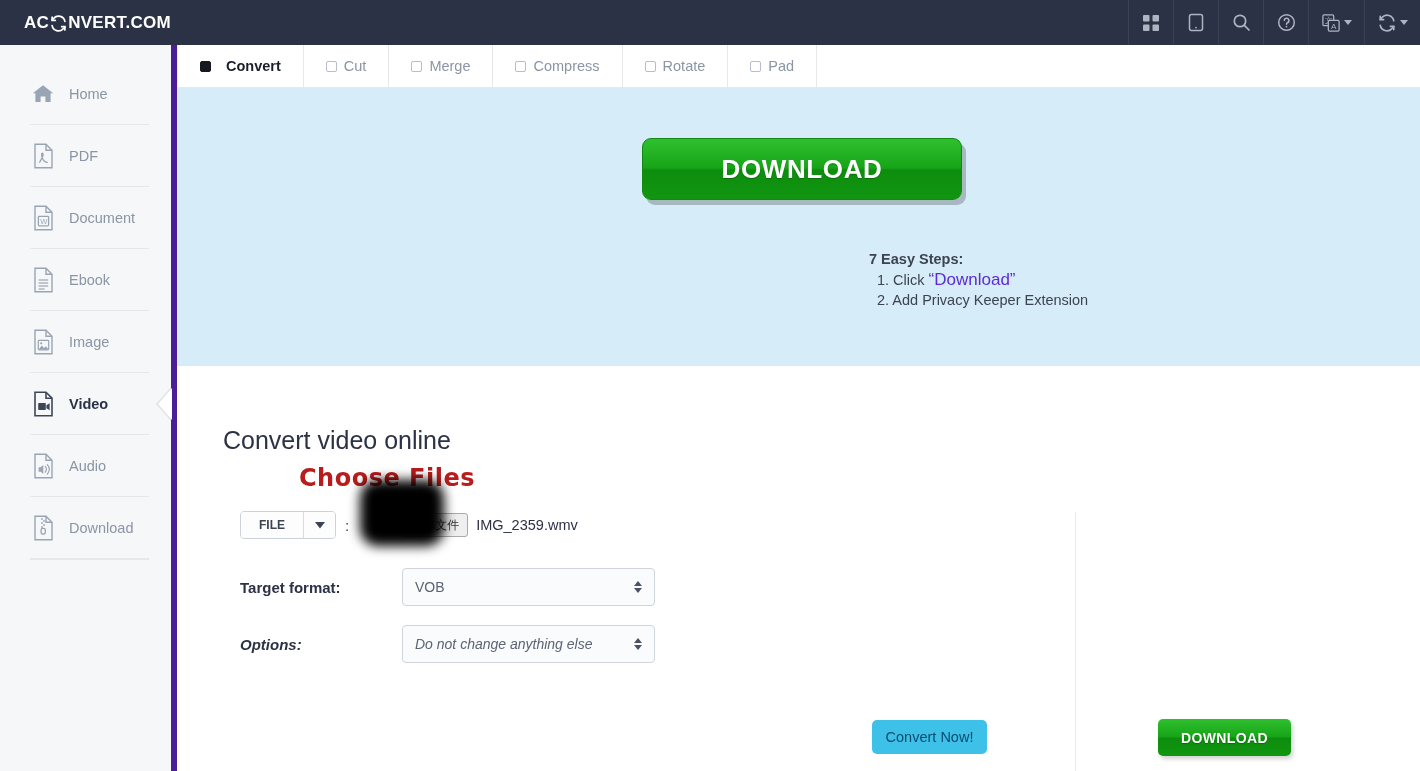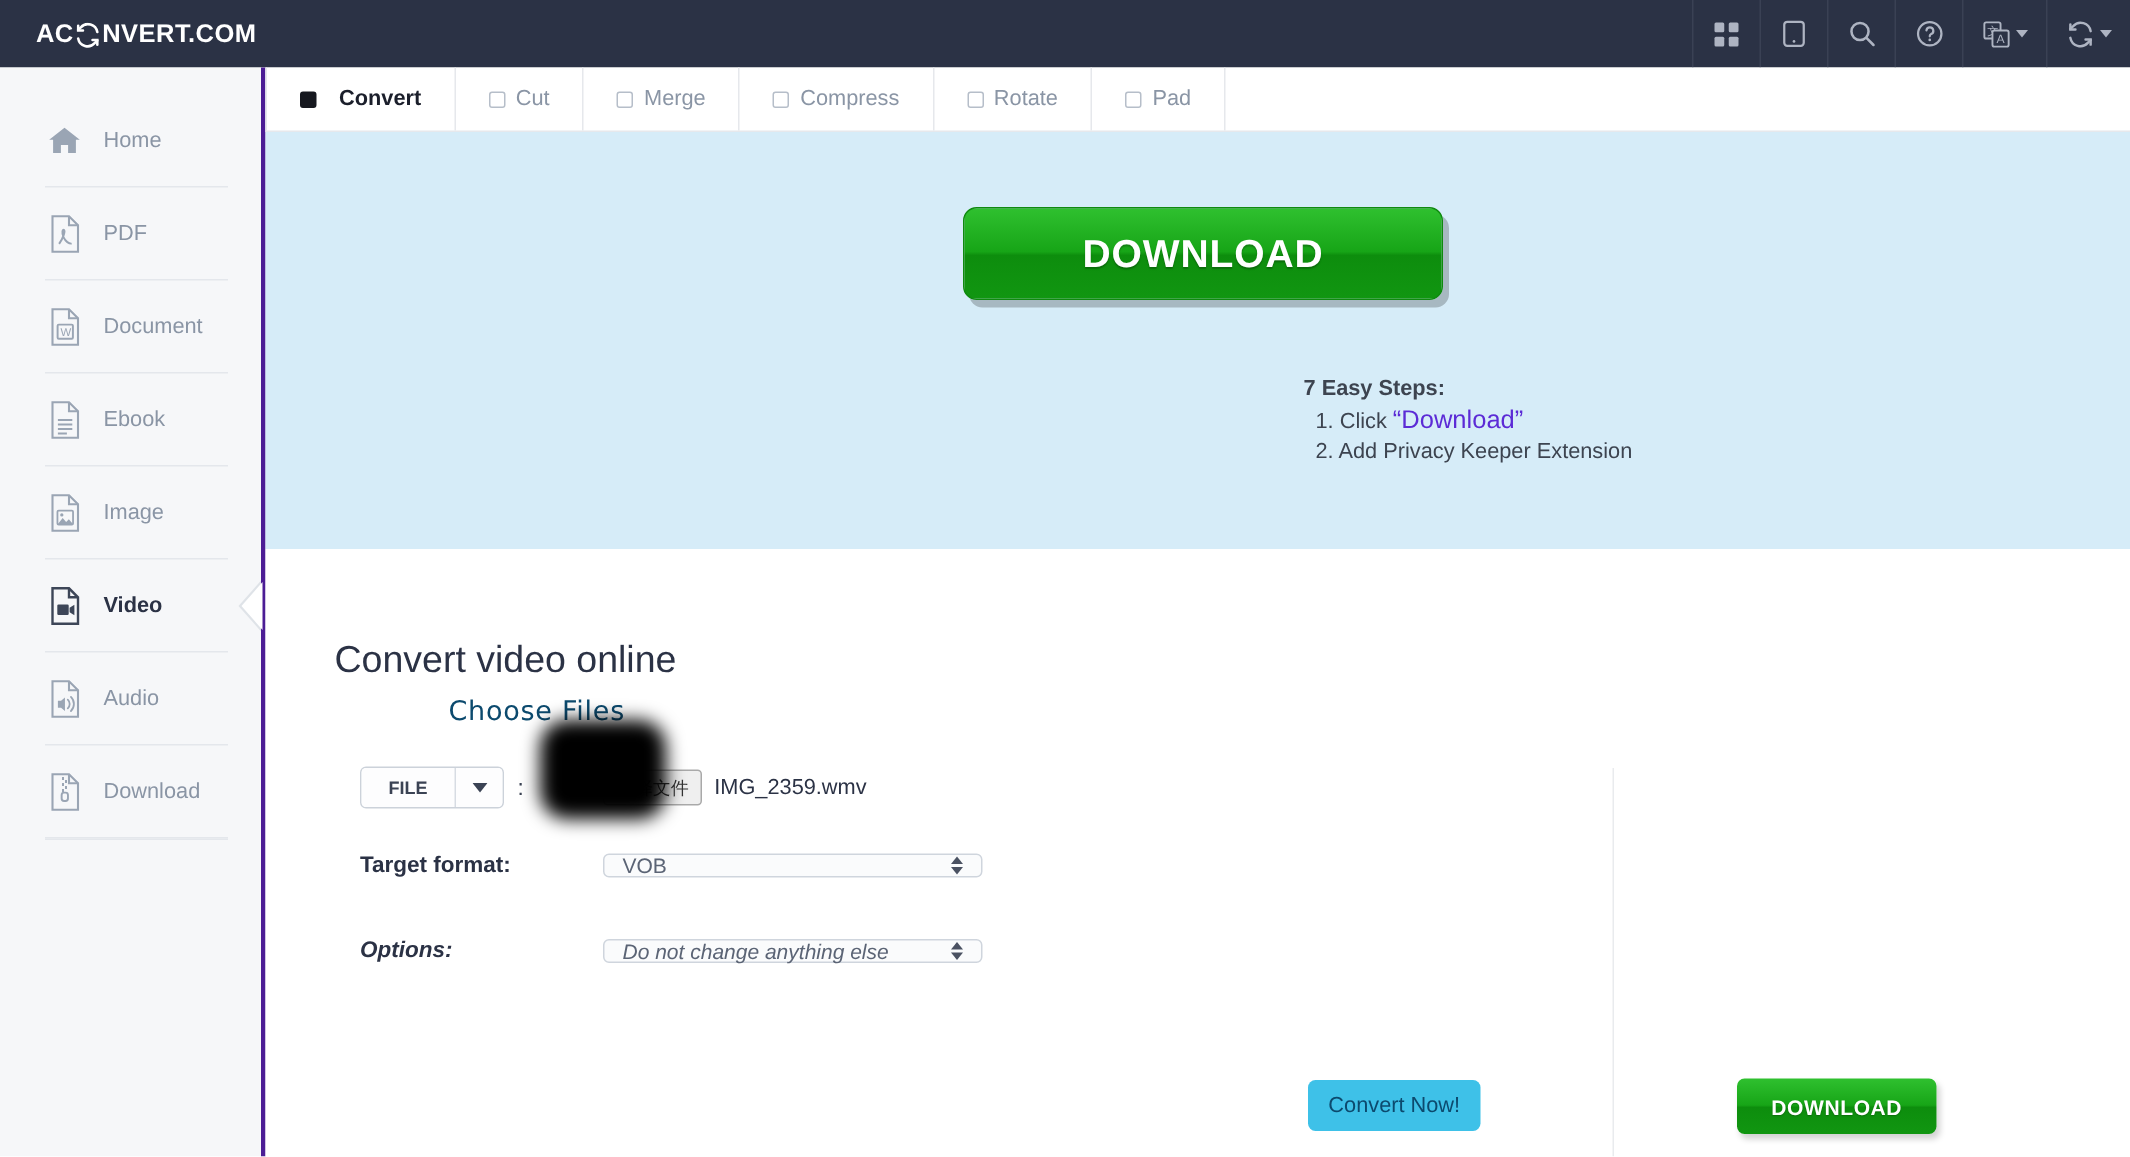--- a/index.html
+++ b/index.html
@@ -85,7 +85,7 @@
     width: 177px;
     height: 726px;
     background: #f6f7f9;
-    border-right: 3px solid #4c1d95;
+    border-right: 6px solid #4c1d95;
     padding-top: 18px;
   }
   .side-item {

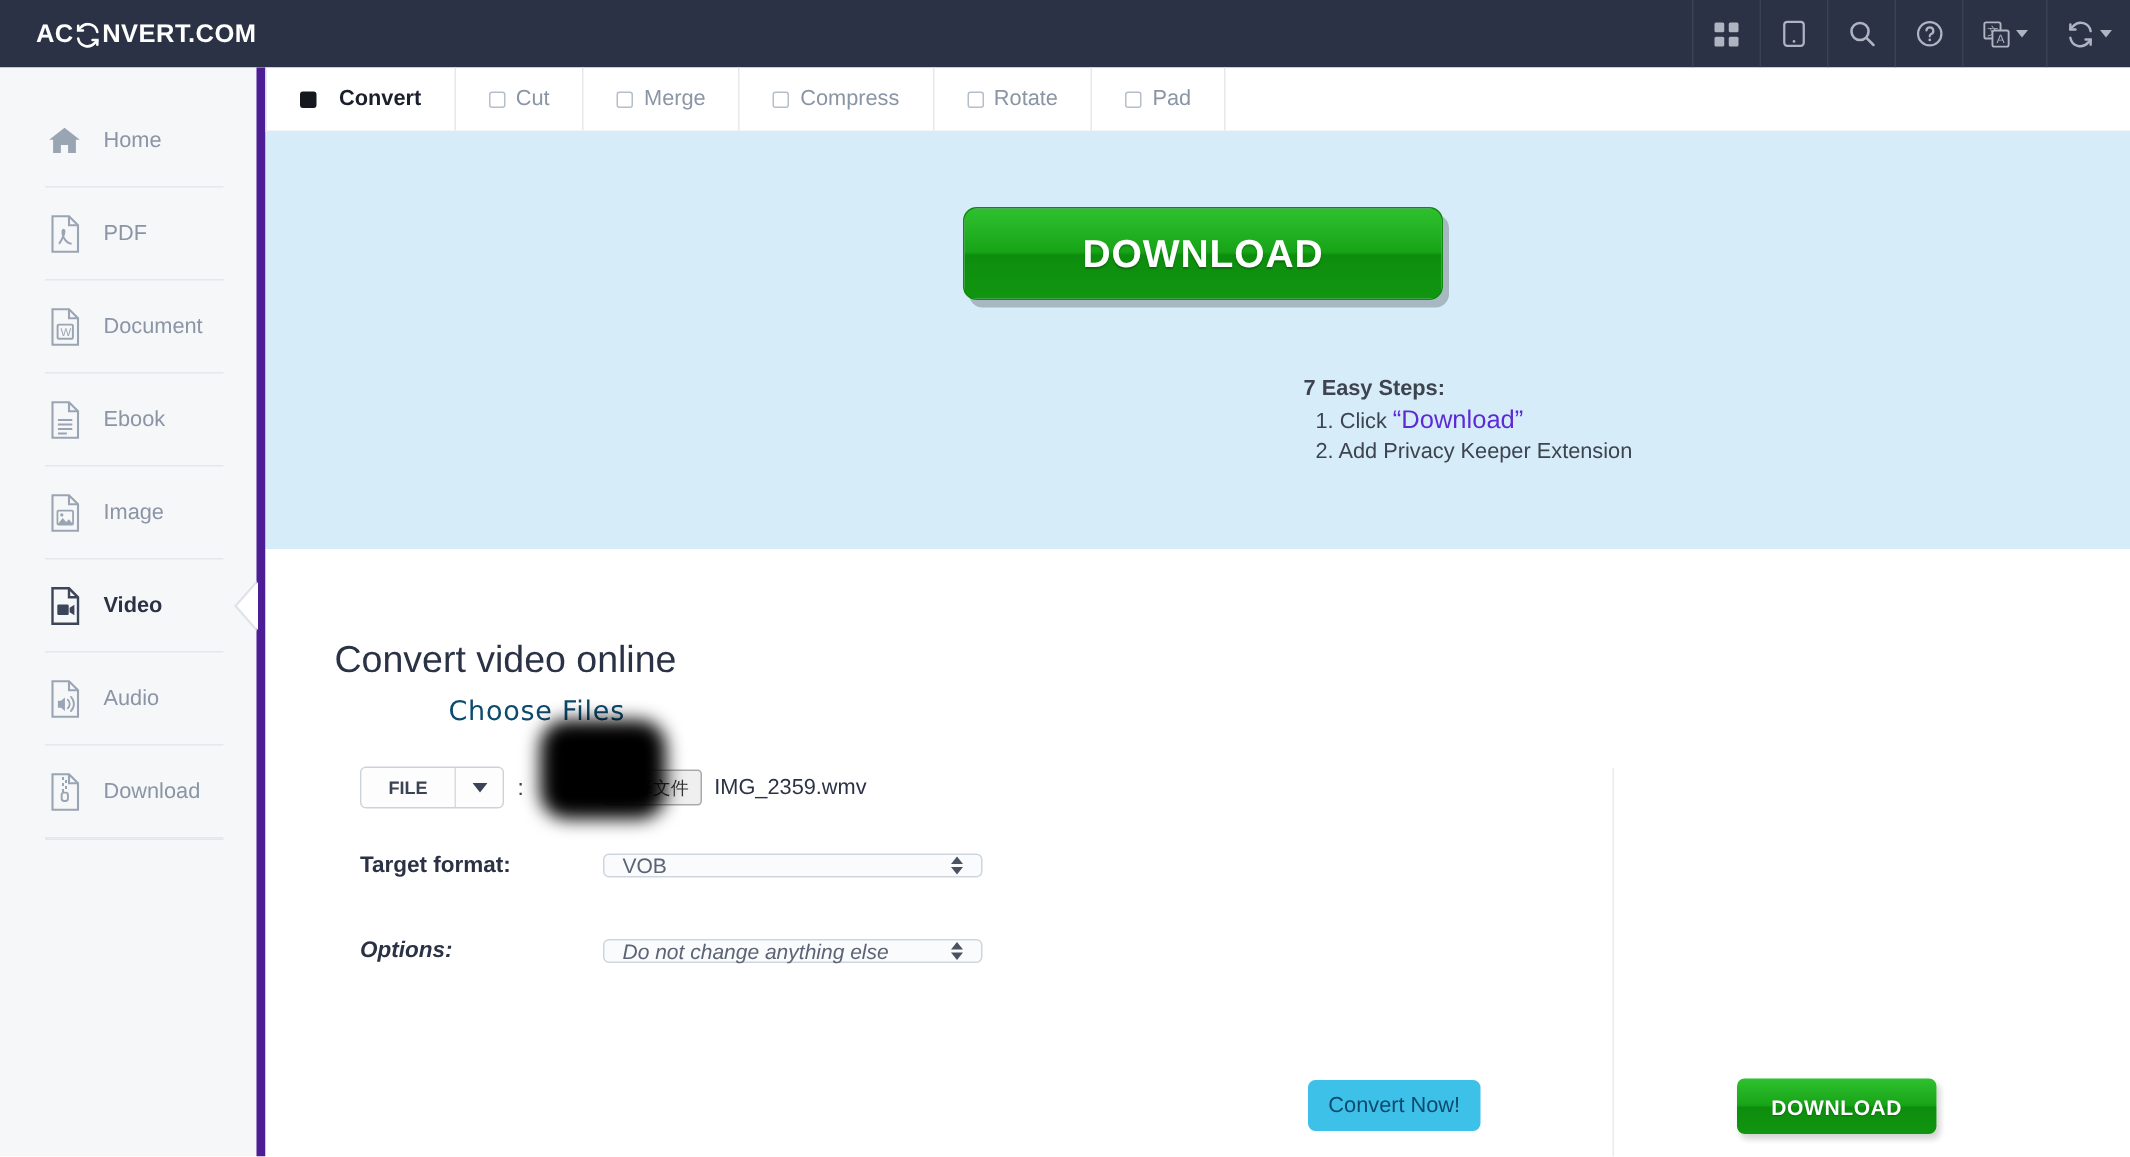--- a/index.html
+++ b/index.html
@@ -239,10 +239,10 @@
   .choose-files {
     position: absolute;
     left: 122px; top: 98px;
-    font-size: 18px;
-    color: #0c4a6e;
+    font-size: 24px;
+    color: #b91c1c;
     font-family: "DejaVu Sans", sans-serif;
-    font-weight: 400;
+    font-weight: 700;
     letter-spacing: 0.5px;
   }
 

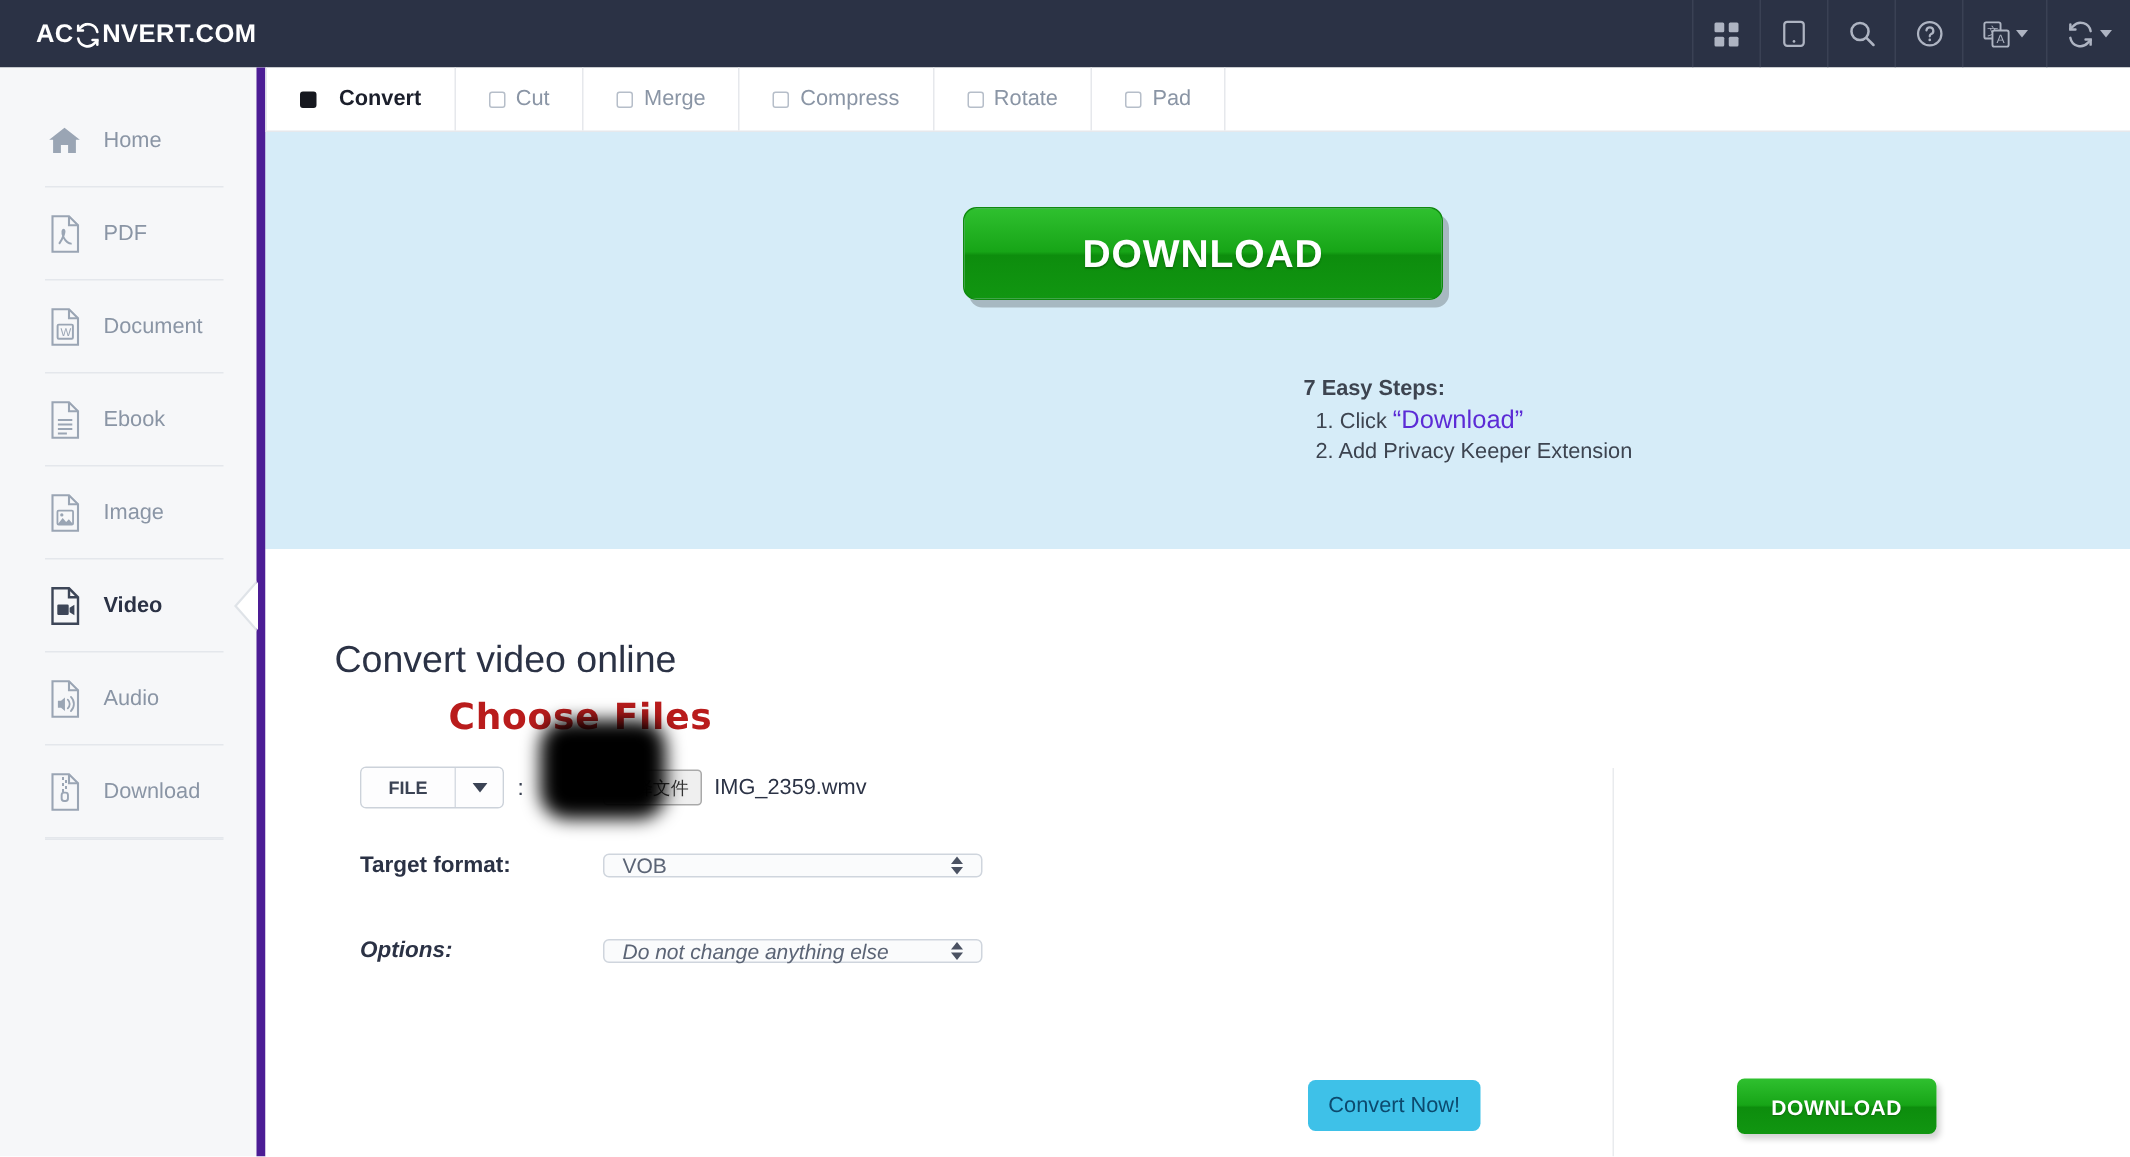--- a/index.html
+++ b/index.html
@@ -338,7 +338,7 @@
   .sel {
     position: relative;
     width: 253px;
-    height: 16px;
+    height: 38px;
     border: 1px solid #cfd5dd;
     border-radius: 4px;
     background: #fafbfc;

